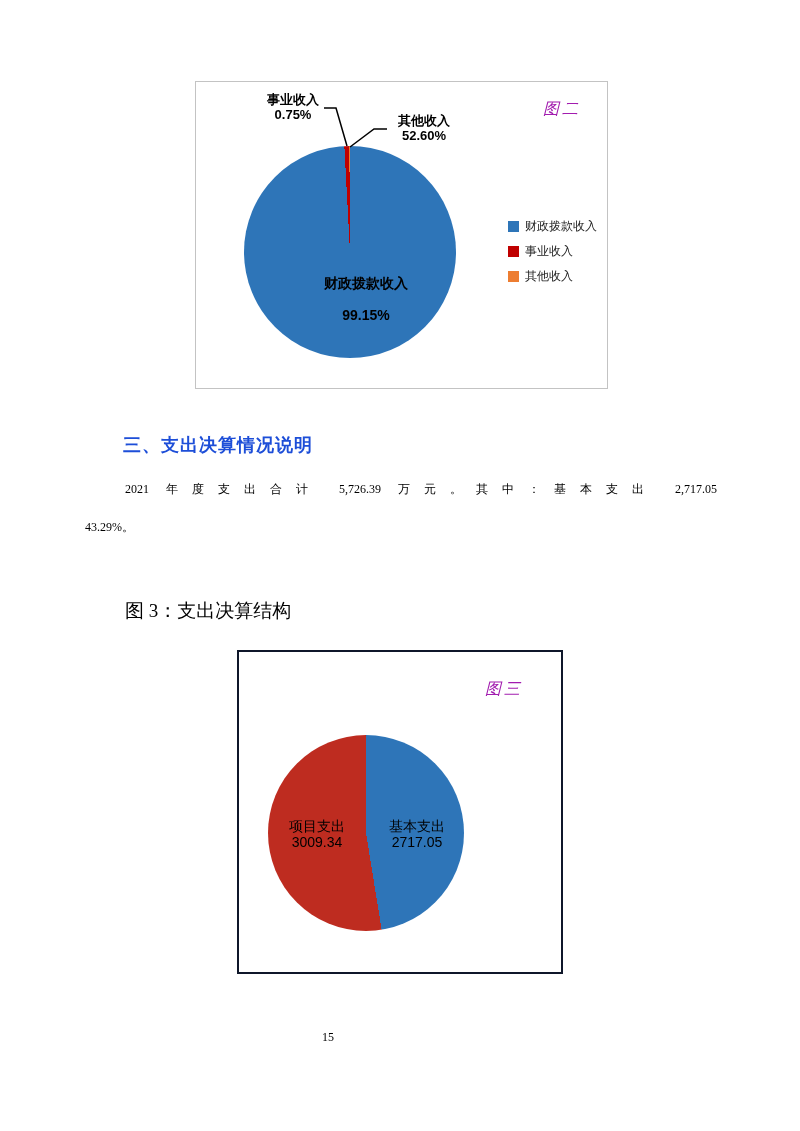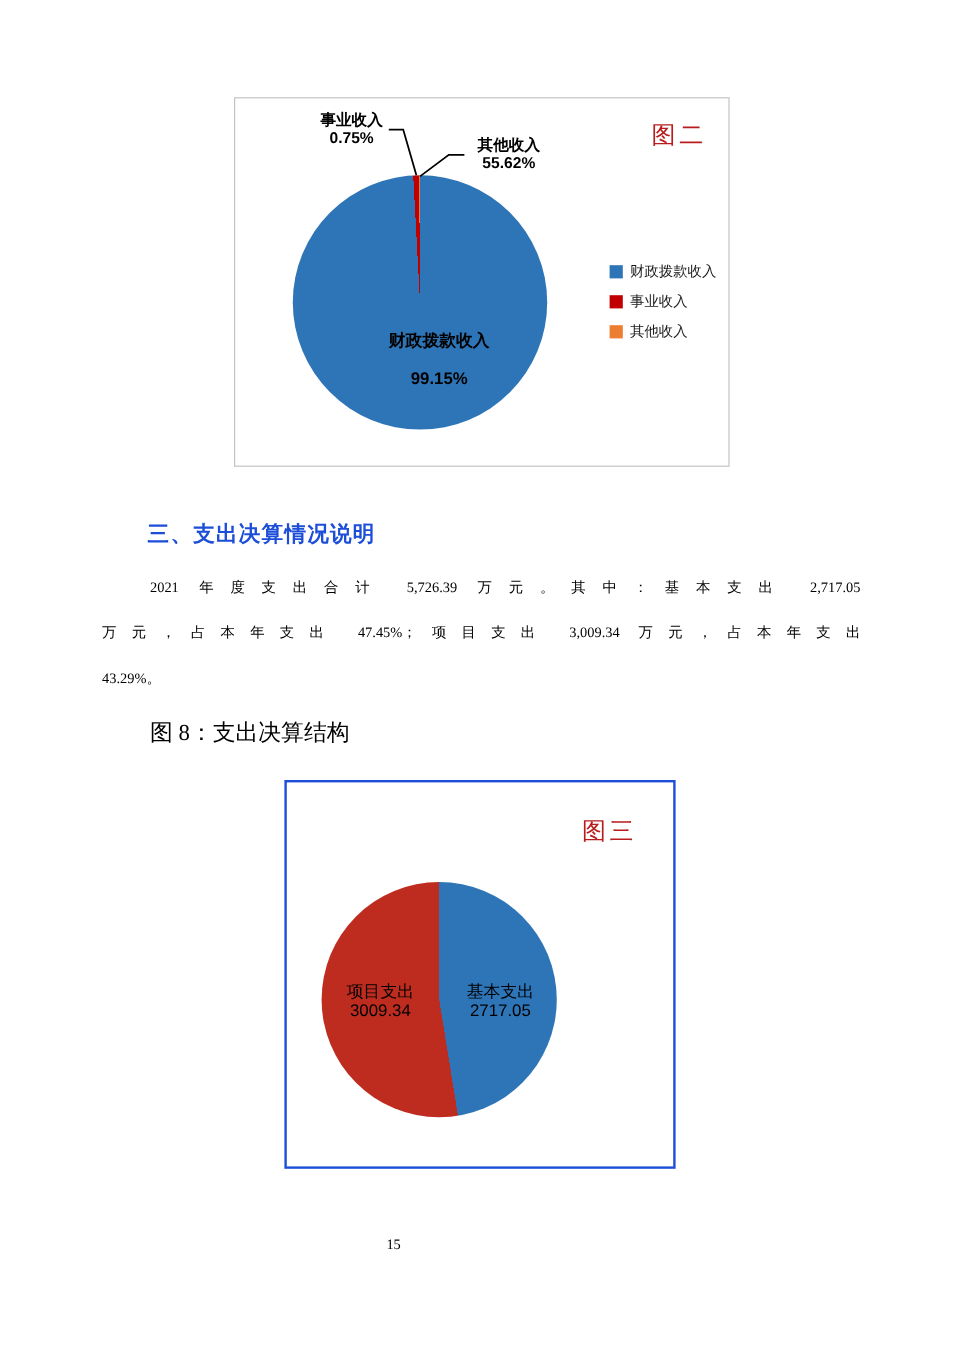--- a/index.html
+++ b/index.html
@@ -20,7 +20,7 @@
   .figure-label {
     position:absolute;
     font-family:"Liberation Sans","DejaVu Sans",sans-serif;
-    font-size:20px; color:#b91c1c; letter-spacing:3px; white-space:nowrap;
+    font-size:16px; color:#a21caf; letter-spacing:3px; white-space:nowrap;font-style:italic;
   }
   #income-chart  .figure-label { left:347px; top:17px; }
   #expense-chart .figure-label { left:246px; top:27px; }

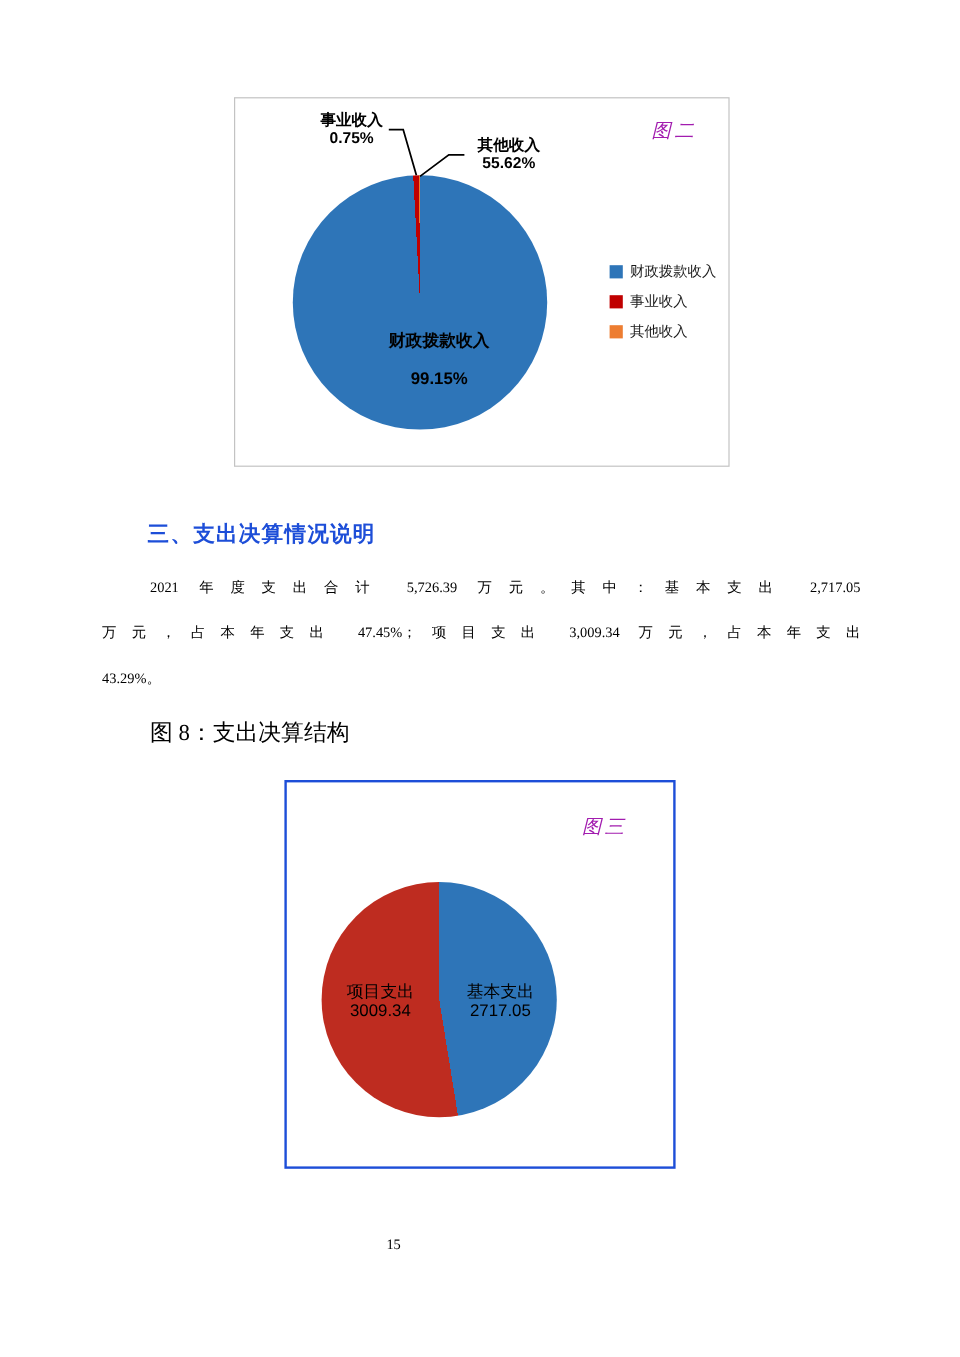--- a/index.html
+++ b/index.html
@@ -100,7 +100,7 @@
   </div>
   <div class="callout" id="callout-right">
     <div>其他收入</div>
-    <div>55.62%</div>
+    <div>52.60%</div>
   </div>
 
   <svg class="leader-svg" width="413" height="308">

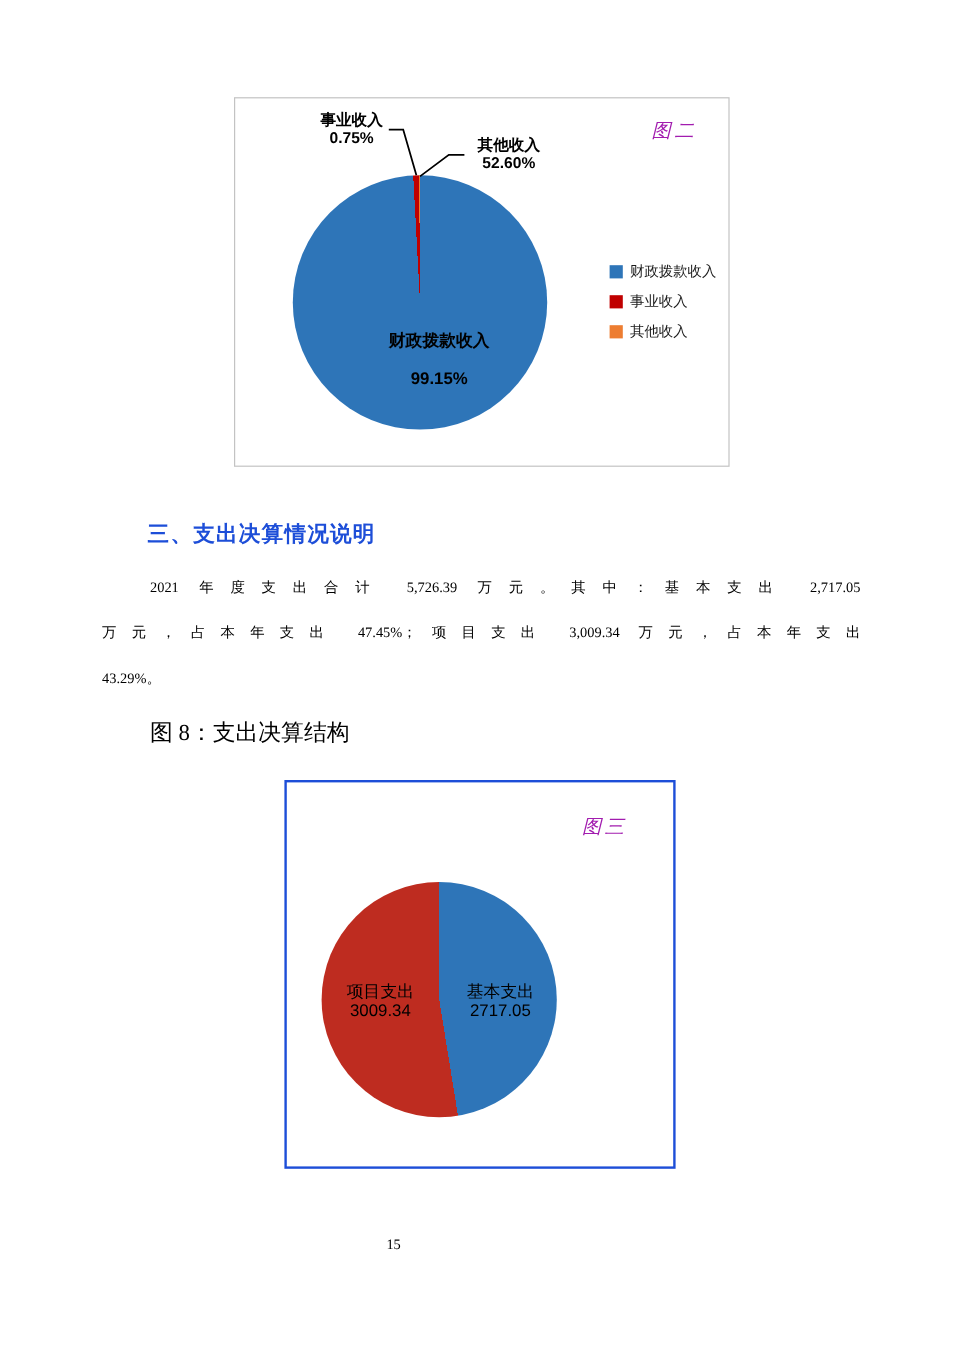--- a/index.html
+++ b/index.html
@@ -133,7 +133,6 @@
 
 <div id="paragraph">
   <div class="para-line first">2021 年度支出合计 5,726.39 万元。其中：基本支出 2,717.05</div>
-  <div class="para-line">万元，占本年支出 47.45%；项目支出 3,009.34 万元，占本年支出</div>
   <div class="para-line last">43.29%。</div>
 </div>
 

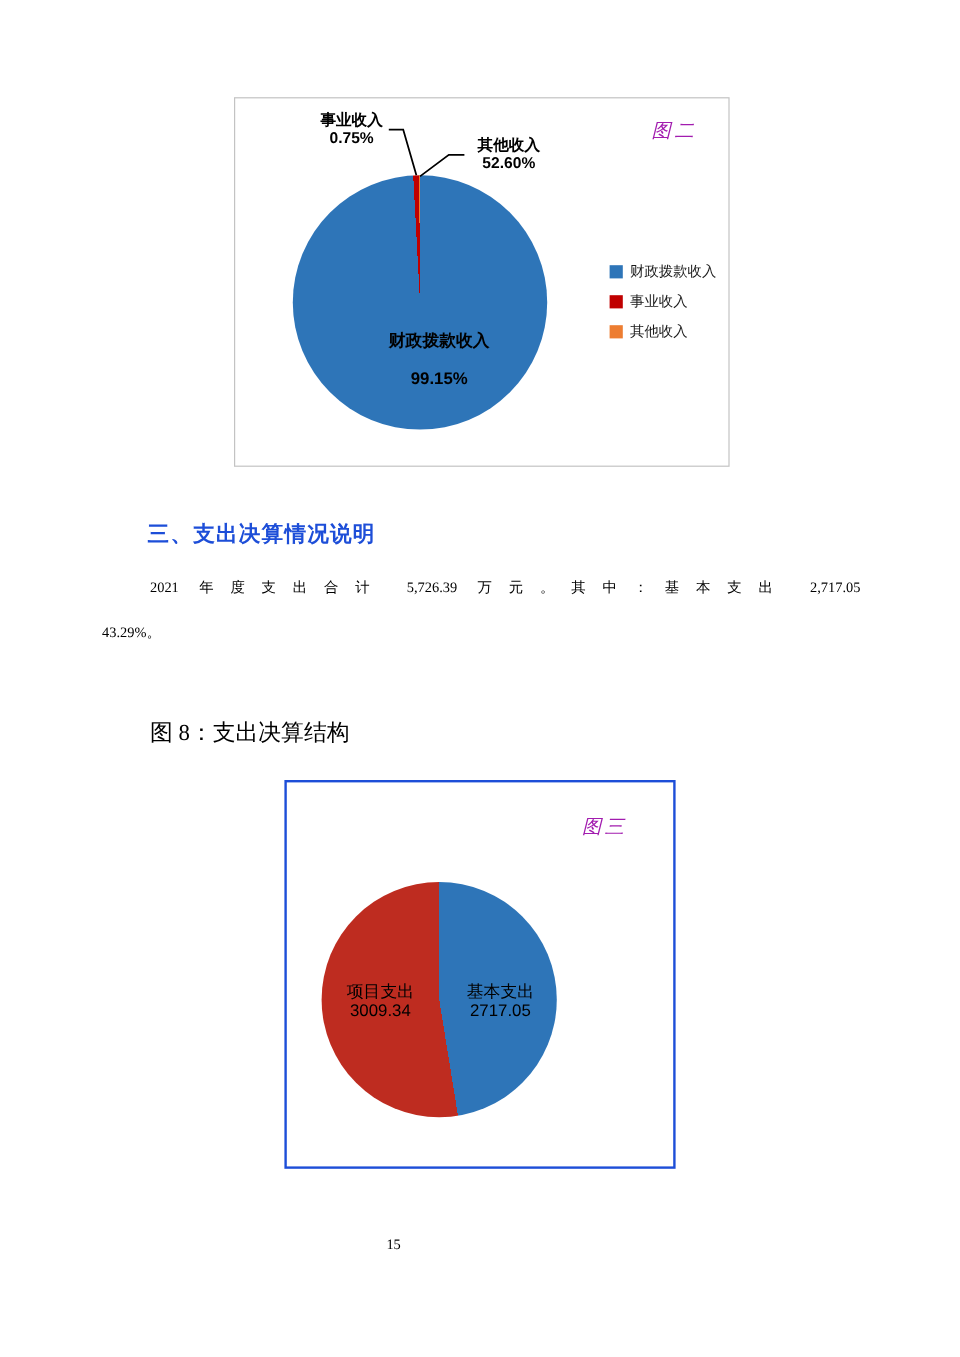--- a/index.html
+++ b/index.html
@@ -136,7 +136,7 @@
   <div class="para-line last">43.29%。</div>
 </div>
 
-<div id="figure3-caption">图 8：支出决算结构</div>
+<div id="figure3-caption">图 3：支出决算结构</div>
 
 <div class="chart-frame" id="expense-chart">
   <div class="figure-label">图三</div>

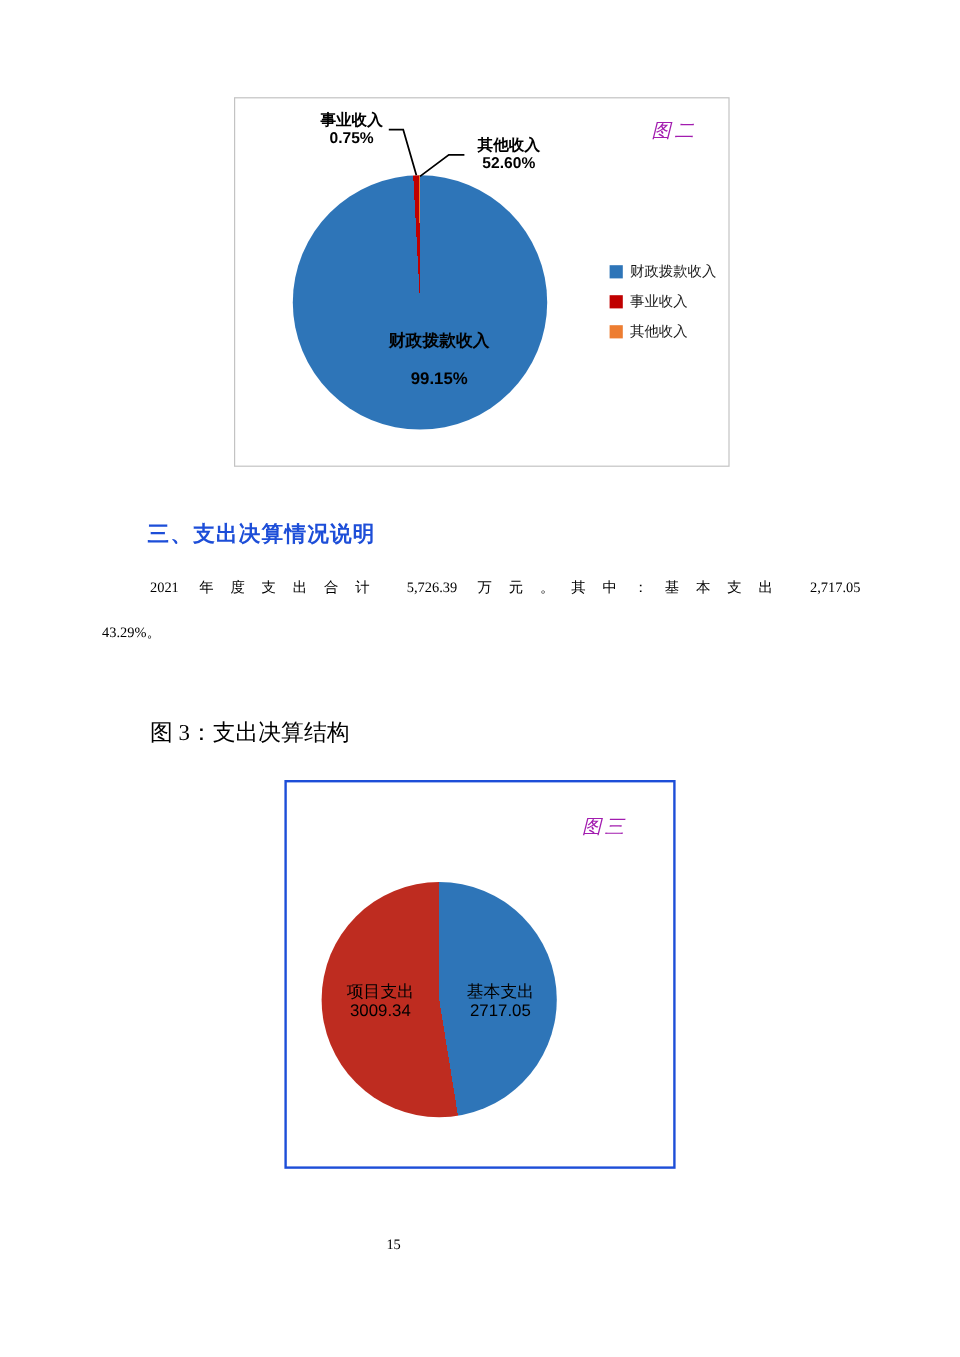--- a/index.html
+++ b/index.html
@@ -15,7 +15,7 @@
   
   .chart-frame { position:absolute; background:#fff; }
   #income-chart   { left:195px; top:81px;  width:413px; height:308px; border:1px solid #c3c3c3; }
-  #expense-chart  { left:237px; top:650px; width:326px; height:324px; border:2px solid #1d4ed8; }
+  #expense-chart  { left:237px; top:650px; width:326px; height:324px; border:2px solid #0f172a; }
 
   .figure-label {
     position:absolute;

